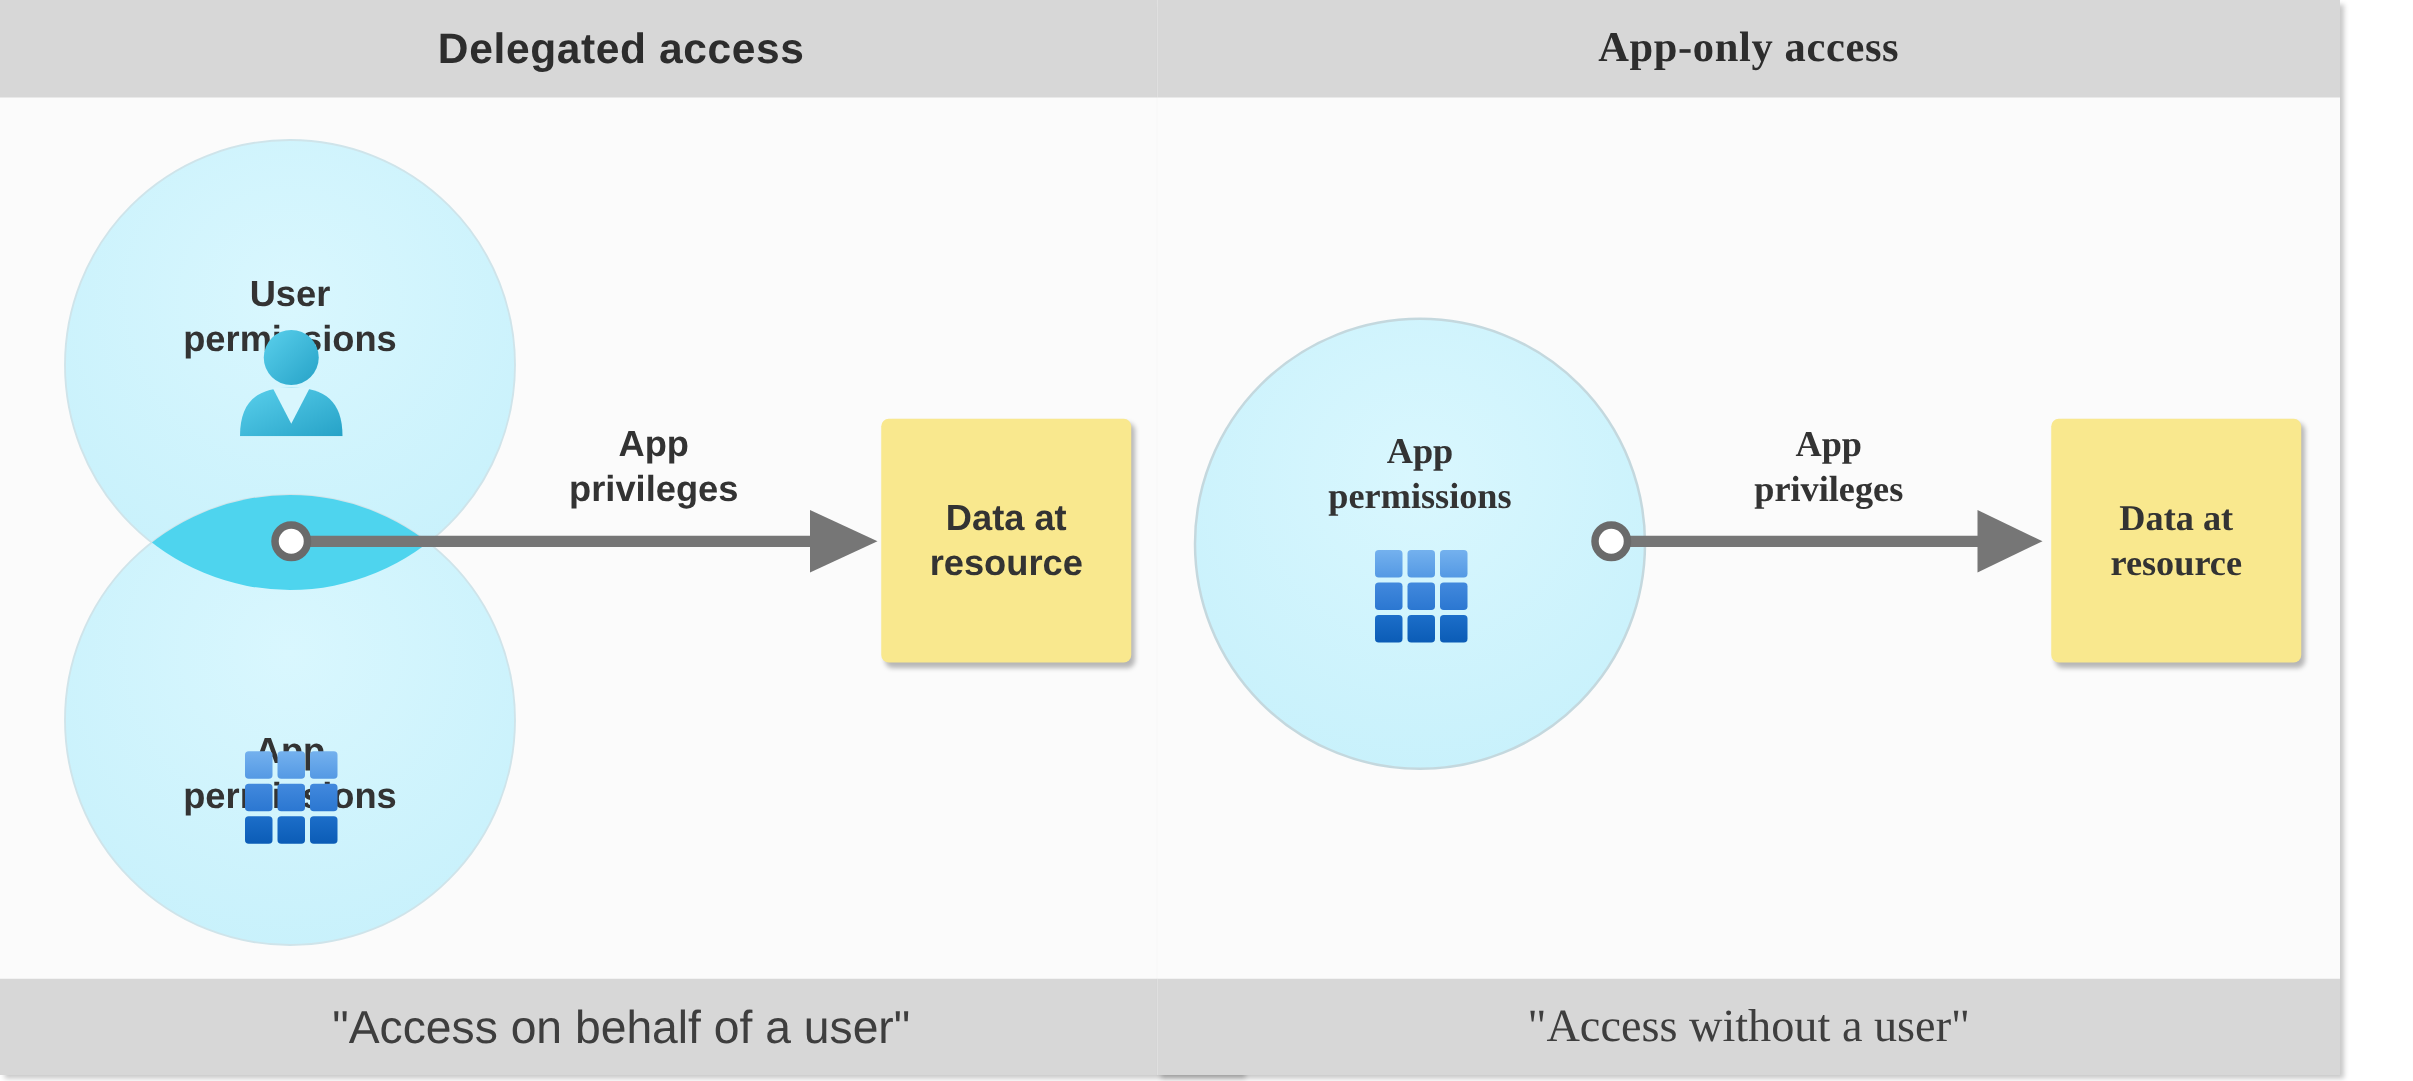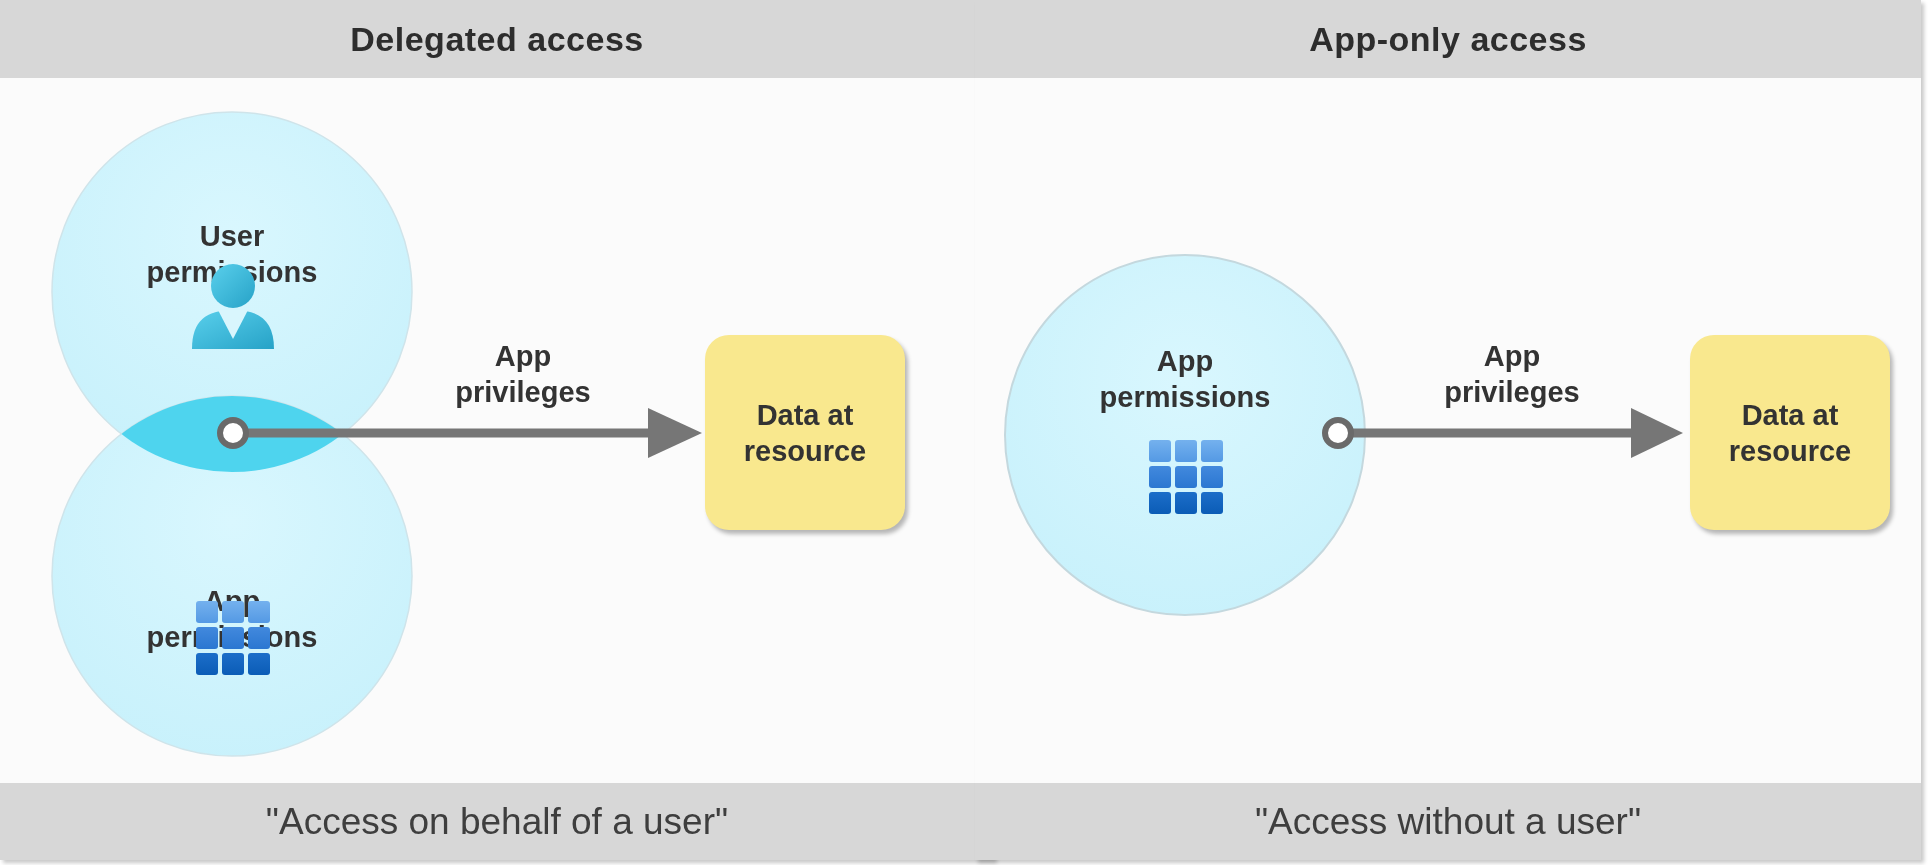--- a/index.html
+++ b/index.html
@@ -112,7 +112,7 @@
     </div>
   </div>
 
-  <div class="panel" style="left:975px; width:946px;">
+  <div class="panel" style="left:926px; width:946px;font-family:Liberation Serif, serif;">
     <div class="panel-header">
       <span class="panel-title">App-only access</span>
     </div>

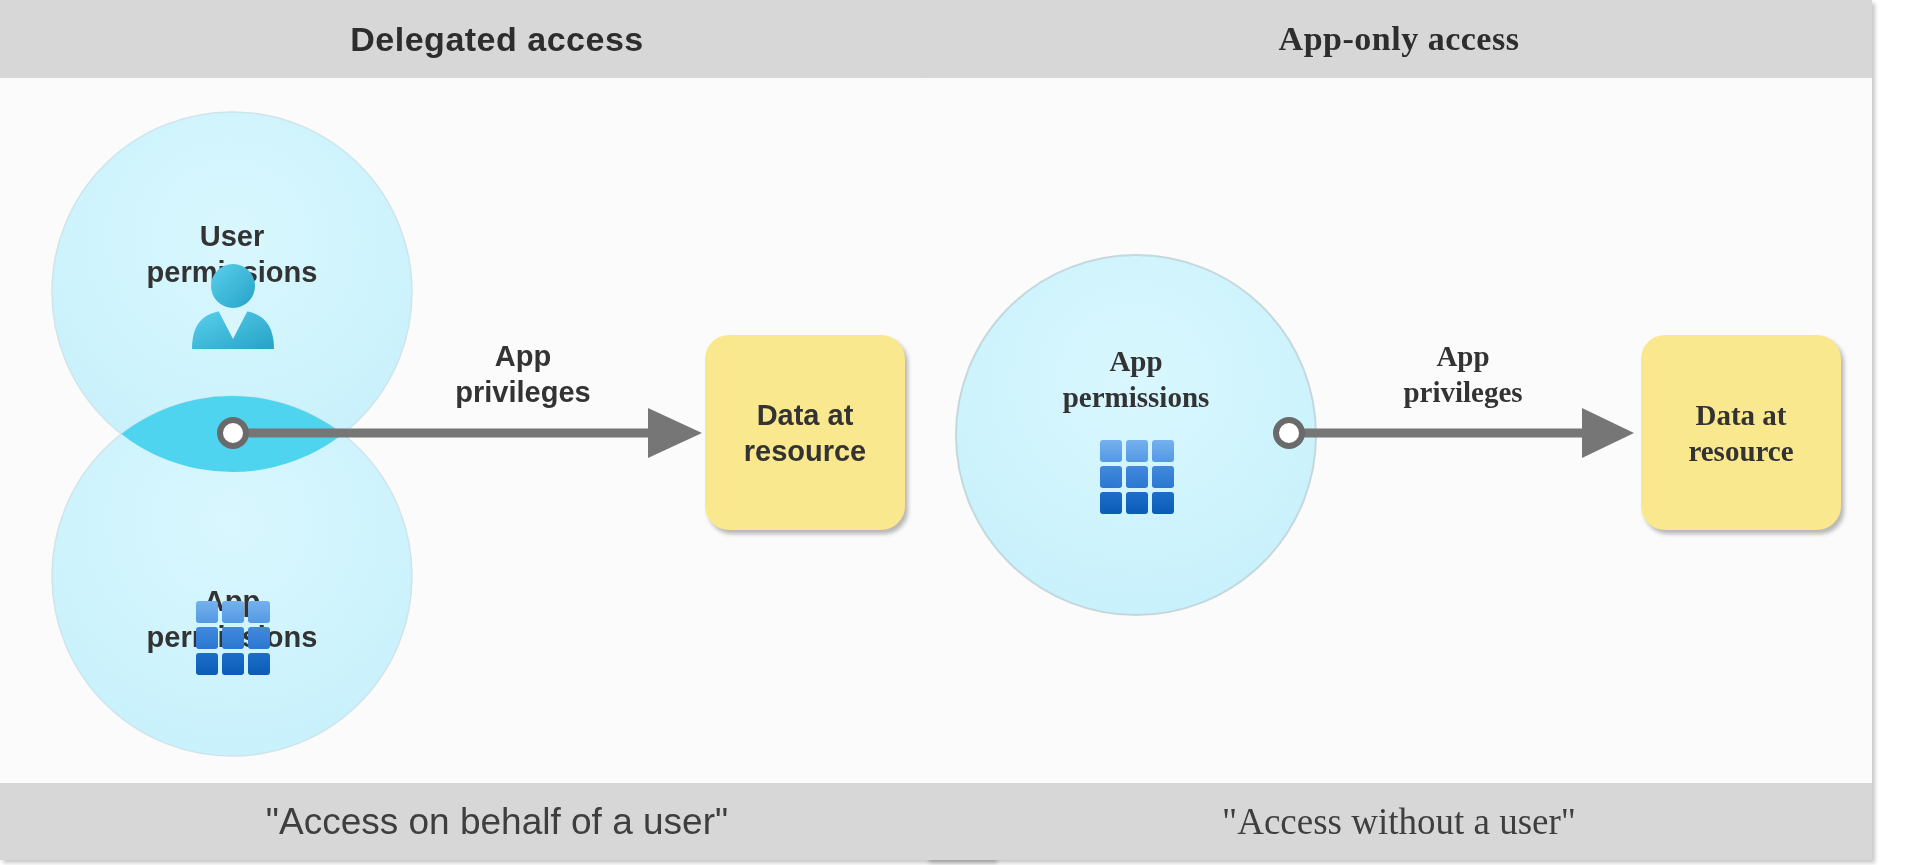--- a/index.html
+++ b/index.html
@@ -30,7 +30,7 @@
   }
   .resource-box {
     position:absolute; width:200px; height:195px; background:#f9e88e;
-    border-radius:24px; box-shadow:3px 4px 4px rgba(0,0,0,0.28);
+    border-radius:6px; box-shadow:3px 4px 4px rgba(0,0,0,0.28);
     display:flex; align-items:center; justify-content:center;
   }
   .resource-box .label { position:static; width:160px; }

